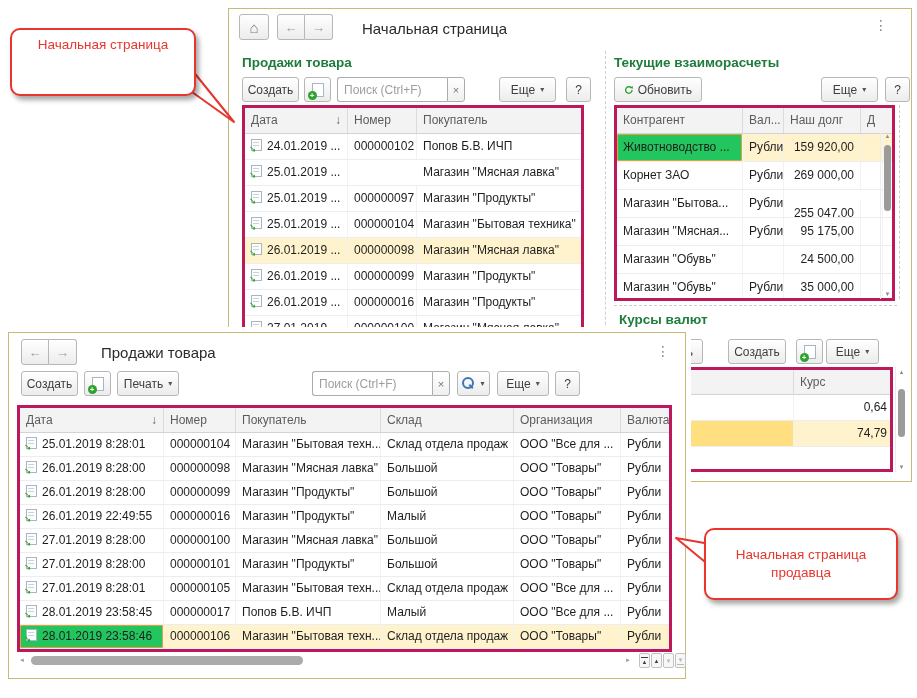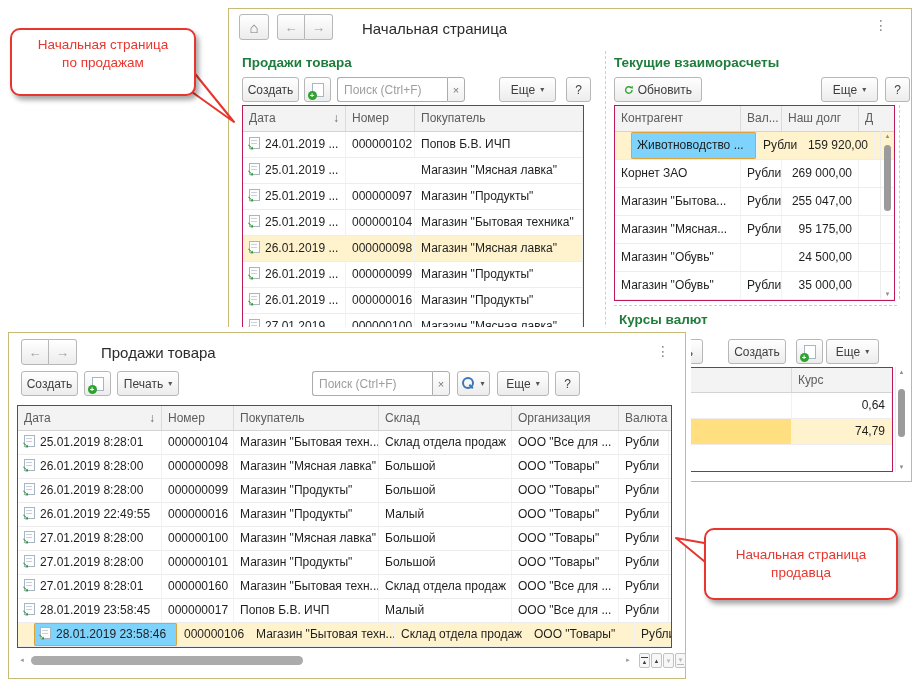--- a/index.html
+++ b/index.html
@@ -461,7 +461,6 @@
 </svg>
 <div class="callout" id="callout-manager">
   <div>Начальная страница</div>
-  <div>по продажам</div>
 </div>
 <div class="callout" id="callout-seller">
   <div>Начальная страница</div>

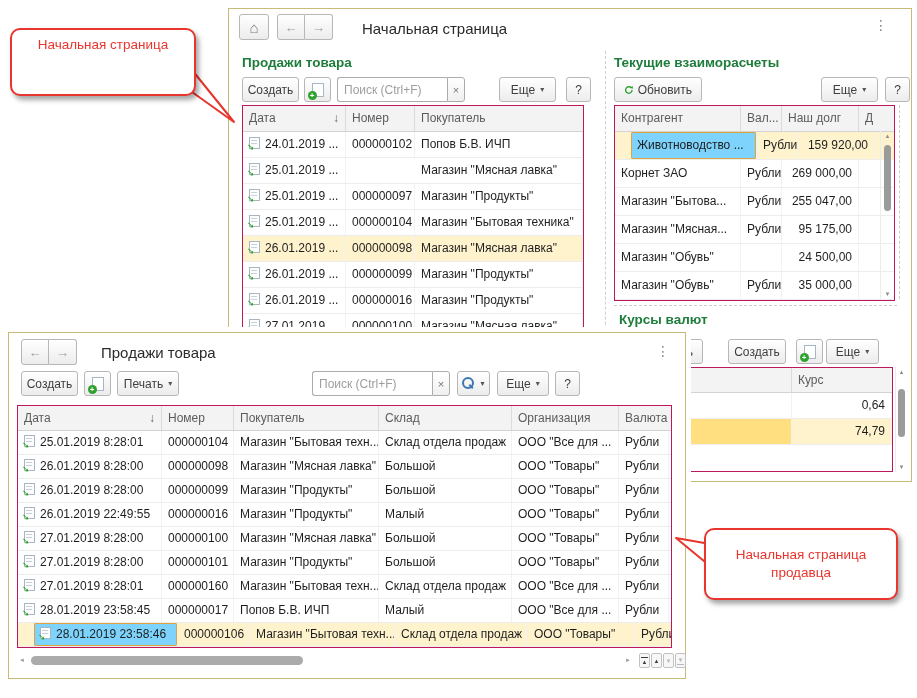--- a/index.html
+++ b/index.html
@@ -33,7 +33,7 @@
     background: linear-gradient(#FFF,#F0F0F0); font-size: 11px; color: #777;
     display: flex; align-items: center; justify-content: center; }
 
-  .table { position: absolute; background: #fff; border: 1px solid #be185d; font-size: 12px; color: #1E1E1E; overflow: hidden; }
+  .table { position: absolute; background: #fff; border: 3px solid #be185d; font-size: 12px; color: #1E1E1E; overflow: hidden; }
   .t-head { display: flex; background: #F3F3F3; border-bottom: 1px solid #D3D3D3; color: #5C5C5C; }
   .t-hcell { padding: 0 6px; border-right: 1px solid #DBDBDB; display: flex; justify-content: space-between;
     white-space: nowrap; overflow: hidden; flex: none; }

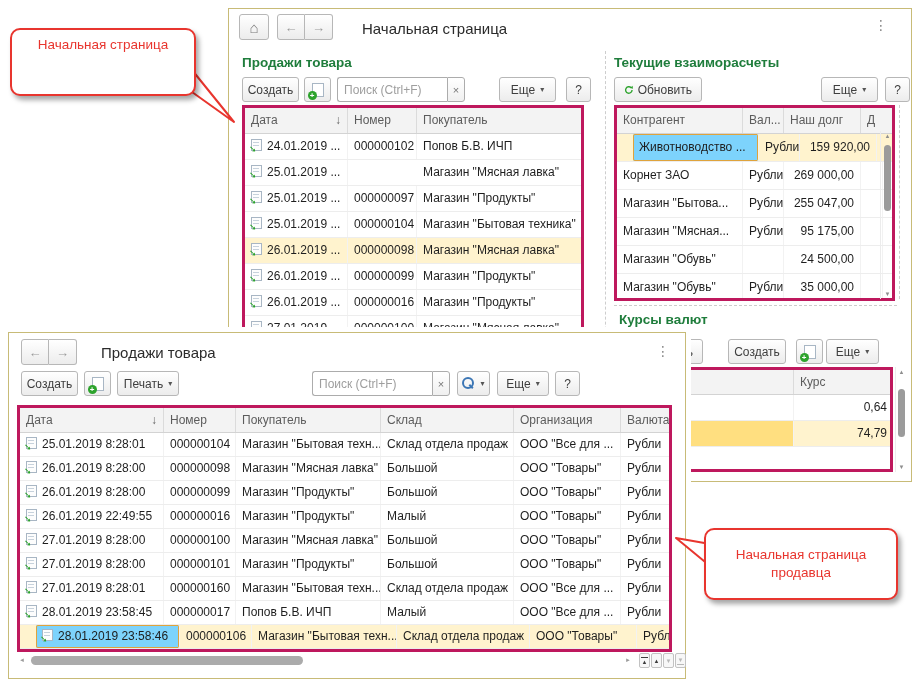--- a/index.html
+++ b/index.html
@@ -42,7 +42,7 @@
   .t-row { display: flex; border-bottom: 1px solid #EDEDED; }
   .t-row.hl { background: #FFF3CE; }
   .t-cell { padding: 0 6px; border-right: 1px solid #F2F2F2; white-space: nowrap; overflow: hidden; flex: none; }
-  .cell-sel { box-shadow: inset 0 0 0 1px #DFA33C; border-radius: 2px; background: #7dd3fc; margin-left: 16px; }
+  .cell-sel { box-shadow: inset 0 0 0 1px #DFA33C; border-radius: 2px; background: #22c55e; }
   .cell-strong { background: #FFDF80; }
 
   .doc-icon { position: relative; display: inline-block; width: 11px; height: 12px; background: #FDFDFD;

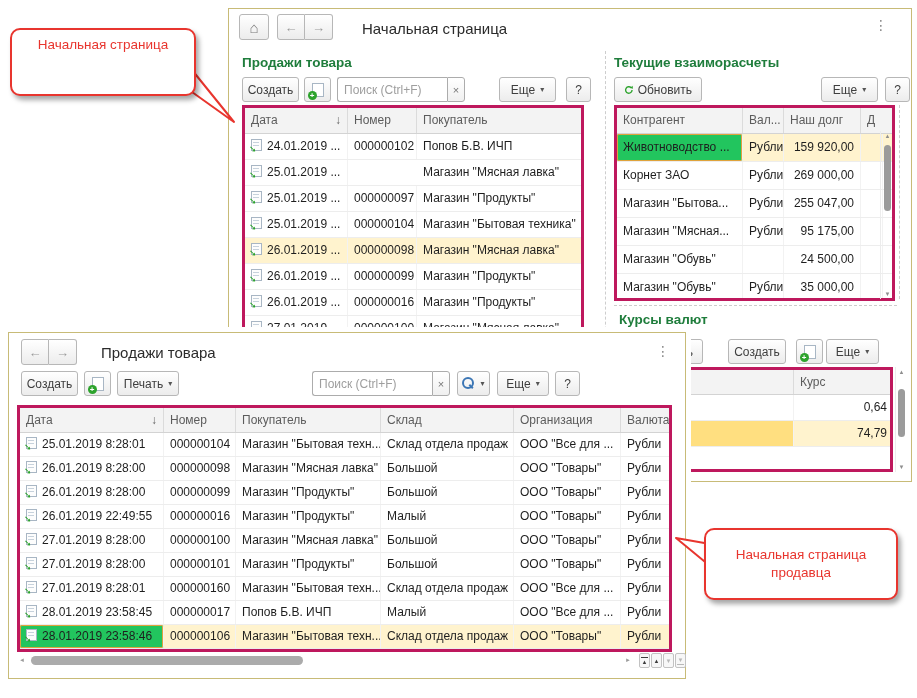--- a/index.html
+++ b/index.html
@@ -223,7 +223,7 @@
       <div class="t-row" style="height: 28px;">
         <div class="t-cell" style="width: 126px; line-height: 27px;"><span>Магазин "Бытова...</span></div>
         <div class="t-cell" style="width: 41px; line-height: 27px;"><span>Рубли</span></div>
-        <div class="t-cell" style="width: 77px; line-height: 27px; text-align: right;"><span>255 047,00</span></div>
+        <div class="t-cell" style="width: 77px; line-height: 27px; text-align: right; margin-top: 10px;"><span>255 047,00</span></div>
         <div class="t-cell" style="width: 22px; line-height: 27px;"><span></span></div>
       </div>
       <div class="t-row" style="height: 28px;">

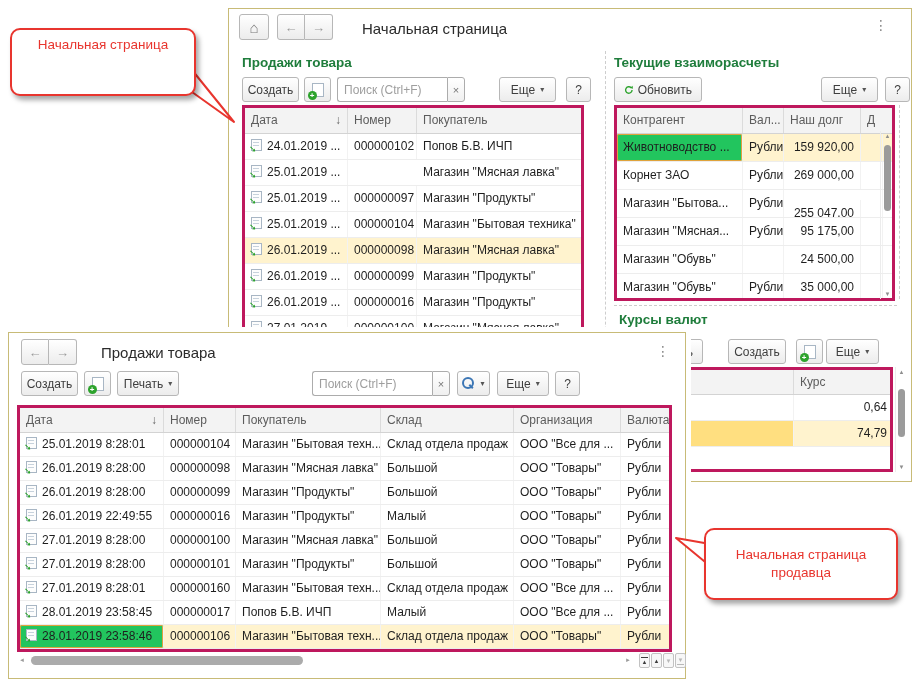--- a/index.html
+++ b/index.html
@@ -408,7 +408,7 @@
       </div>
       <div class="t-row" style="height: 24px;">
         <div class="t-cell" style="width: 144px; line-height: 23px;"><span class="doc-icon"><b>➘</b></span><span>27.01.2019 8:28:01</span></div>
-        <div class="t-cell" style="width: 72px; line-height: 23px;"><span>000000160</span></div>
+        <div class="t-cell" style="width: 72px; line-height: 23px;"><span>000000105</span></div>
         <div class="t-cell" style="width: 145px; line-height: 23px;"><span>Магазин "Бытовая техн...</span></div>
         <div class="t-cell" style="width: 133px; line-height: 23px;"><span>Склад отдела продаж</span></div>
         <div class="t-cell" style="width: 107px; line-height: 23px;"><span>ООО "Все для ...</span></div>

